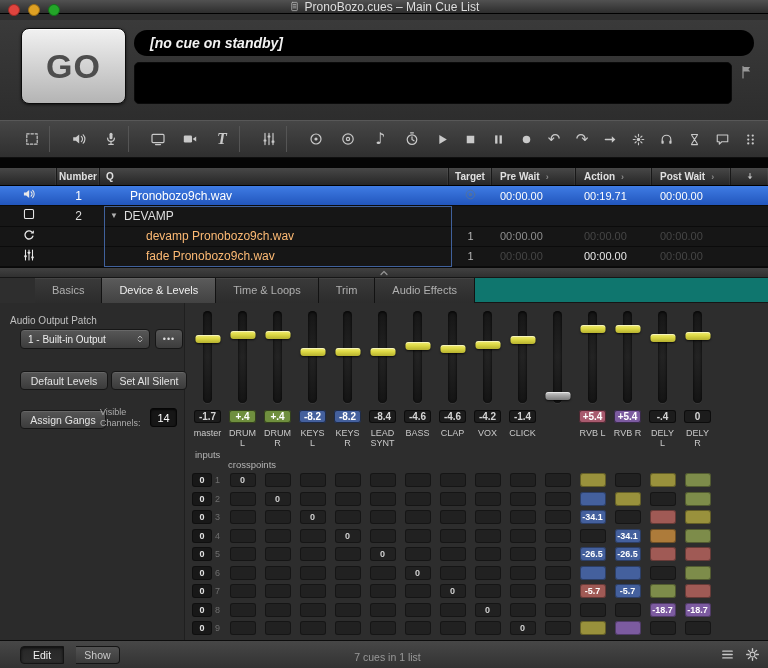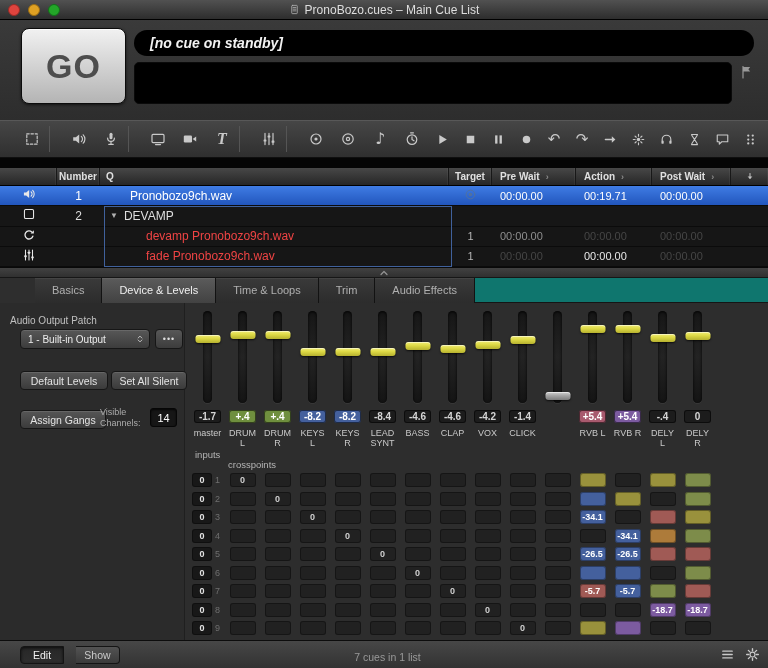--- a/index.html
+++ b/index.html
@@ -13,7 +13,7 @@
 .glyph.serif{font-family:"Liberation Serif","DejaVu Serif",serif;font-style:italic;font-weight:bold;font-size:16px;}
 
 
-#titlebar{position:absolute;top:0;left:0;right:0;height:20px;background:linear-gradient(#515151,#2d2d2d);border-bottom:1px solid #000;display:flex;align-items:center;}
+#titlebar{position:absolute;top:0;left:0;right:0;height:14px;background:linear-gradient(#515151,#2d2d2d);border-bottom:1px solid #000;display:flex;align-items:center;}
 .traffic{position:absolute;left:8px;top:4px;display:flex;gap:8px;}
 .tl{width:12px;height:12px;border-radius:50%;display:inline-block;}
 .tl.red{background:#e0443e;border:1px solid #992b27;}

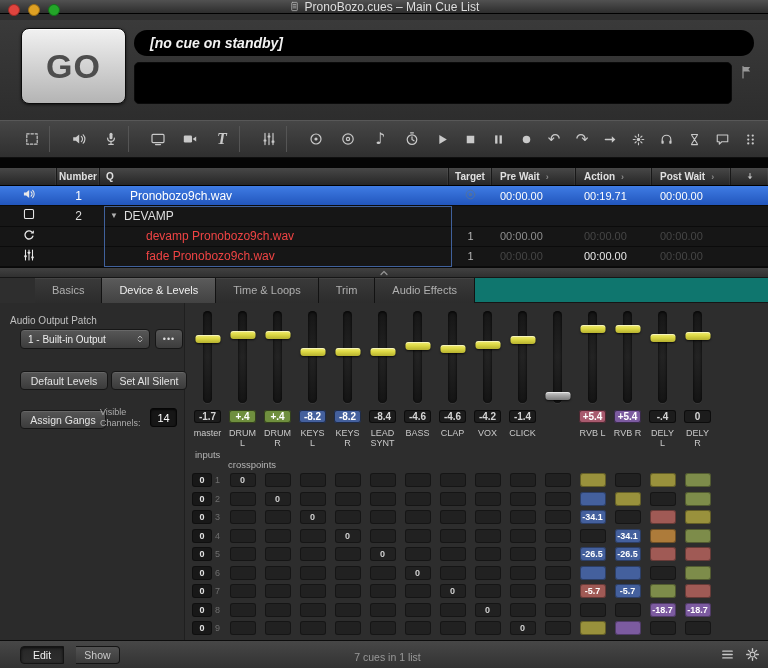--- a/index.html
+++ b/index.html
@@ -57,7 +57,7 @@
 .cl-row .c-q{padding-left:30px;}
 .cl-row.group-row .c-q{padding-left:10px;}
 .cl-row.child .c-q{padding-left:46px;}
-.cl-row.child .name{color:#ef4444;}
+.cl-row.child .name{color:#fdba74;}
 .cl-row .c-target{font-size:11px;color:#b5b5b5;}
 .disclosure{font-size:8px;color:#b0b0b0;margin-right:6px;}
 .tval{font-size:11px;}

